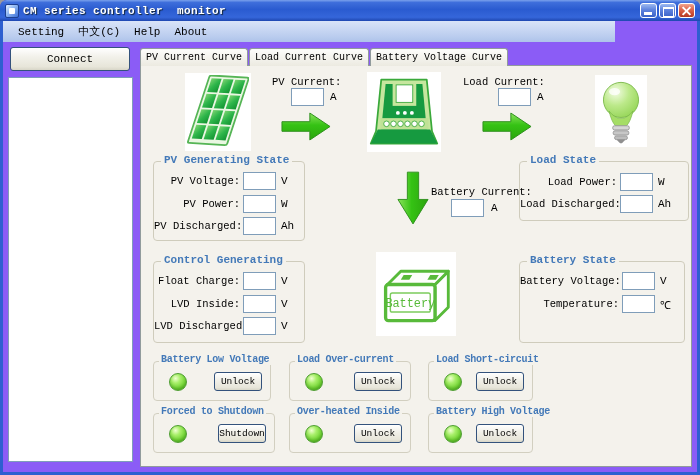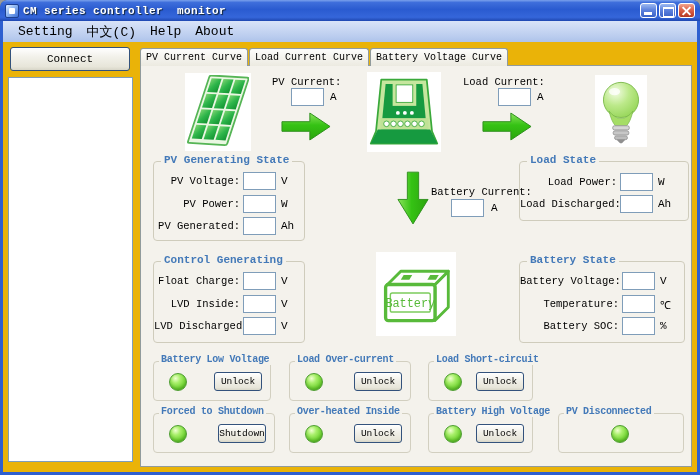--- a/index.html
+++ b/index.html
@@ -7,7 +7,7 @@
   .window{
     position:relative;width:700px;height:475px;
     font-family:"Liberation Mono","DejaVu Sans Mono",monospace;
-    background:#eab308;border-radius:7px 7px 0 0;overflow:hidden;
+    background:#8b5cf6;border-radius:7px 7px 0 0;overflow:hidden;
     box-shadow:inset 0 0 0 3px #2E5FD0;
   }
   

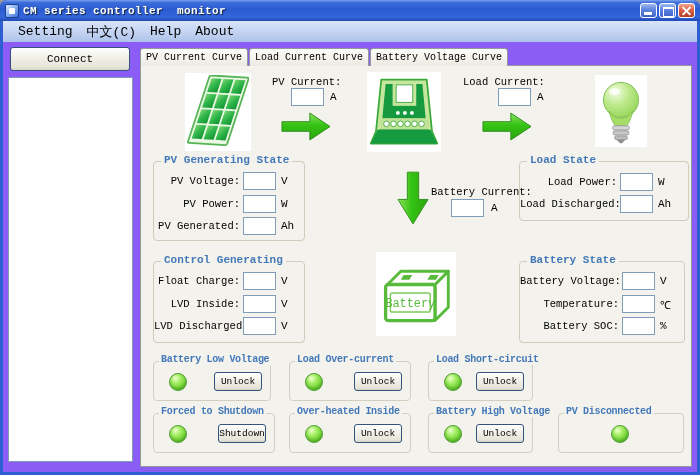--- a/index.html
+++ b/index.html
@@ -33,9 +33,9 @@
   .wbtn.close:after{transform:rotate(-45deg);}
   
   .menubar{
-    position:absolute;left:3px;top:21px;width:694px;height:21px;
+    position:absolute;left:3px;top:21px;width:612px;height:21px;
     background:linear-gradient(180deg,#D9E4F8 0%,#BCCEEF 70%,#AEC3EA 100%);
-    display:flex;align-items:center;padding-left:8px;font-size:13px;color:#000;
+    display:flex;align-items:center;padding-left:8px;font-size:11px;color:#000;
   }
   .mitem{padding:2px 7px;cursor:default;}
   

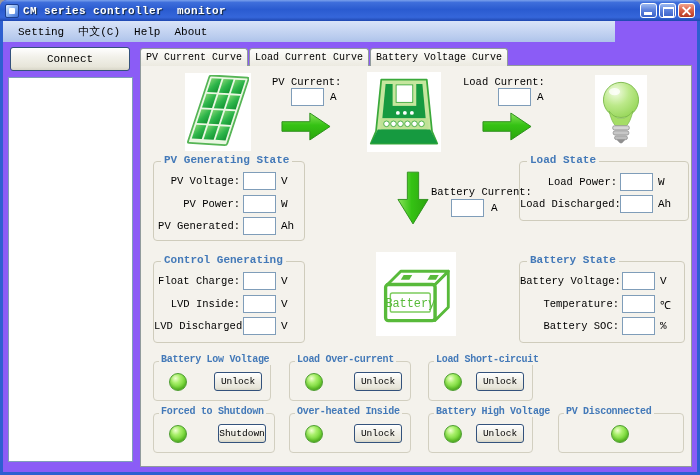--- a/index.html
+++ b/index.html
@@ -283,7 +283,7 @@
           <span class="gunit">W</span>
         </div>
       <div class="grow r2">
-          <span class="glabel">PV Generated:</span>
+          <span class="glabel">PV Discharged:</span>
           <input class="vbox gbox" value="" style="">
           <span class="gunit">Ah</span>
         </div>

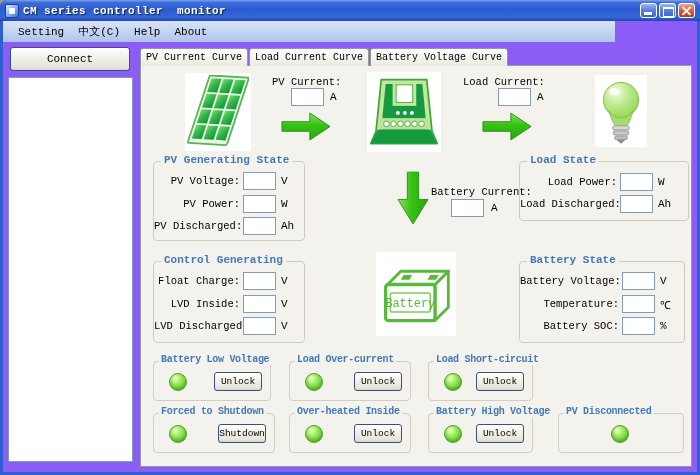--- a/index.html
+++ b/index.html
@@ -334,11 +334,6 @@
           <input class="vbox gbox" value="" style="">
           <span class="gunit">℃</span>
         </div>
-      <div class="grow r2">
-          <span class="glabel">Battery SOC:</span>
-          <input class="vbox gbox" value="" style="">
-          <span class="gunit">%</span>
-        </div>
     </div>
 
     <div class="sgroup" style="left:12px;top:295px;width:118px;">

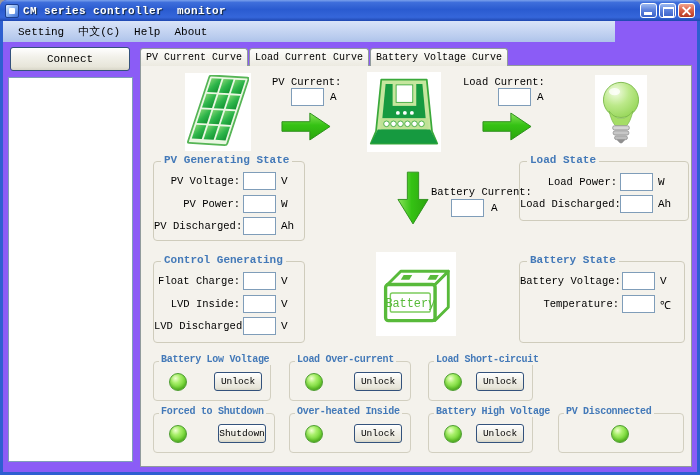--- a/index.html
+++ b/index.html
@@ -367,10 +367,6 @@
       <div class="led"></div>
       <button class="sbtn">Unlock</button>
     </div>
-    <div class="sgroup noBtn" style="left:417px;top:347px;width:126px;">
-      <div class="stitle">PV Disconnected</div>
-      <div class="led"></div>
-    </div>
 
   </div>
 </div>

